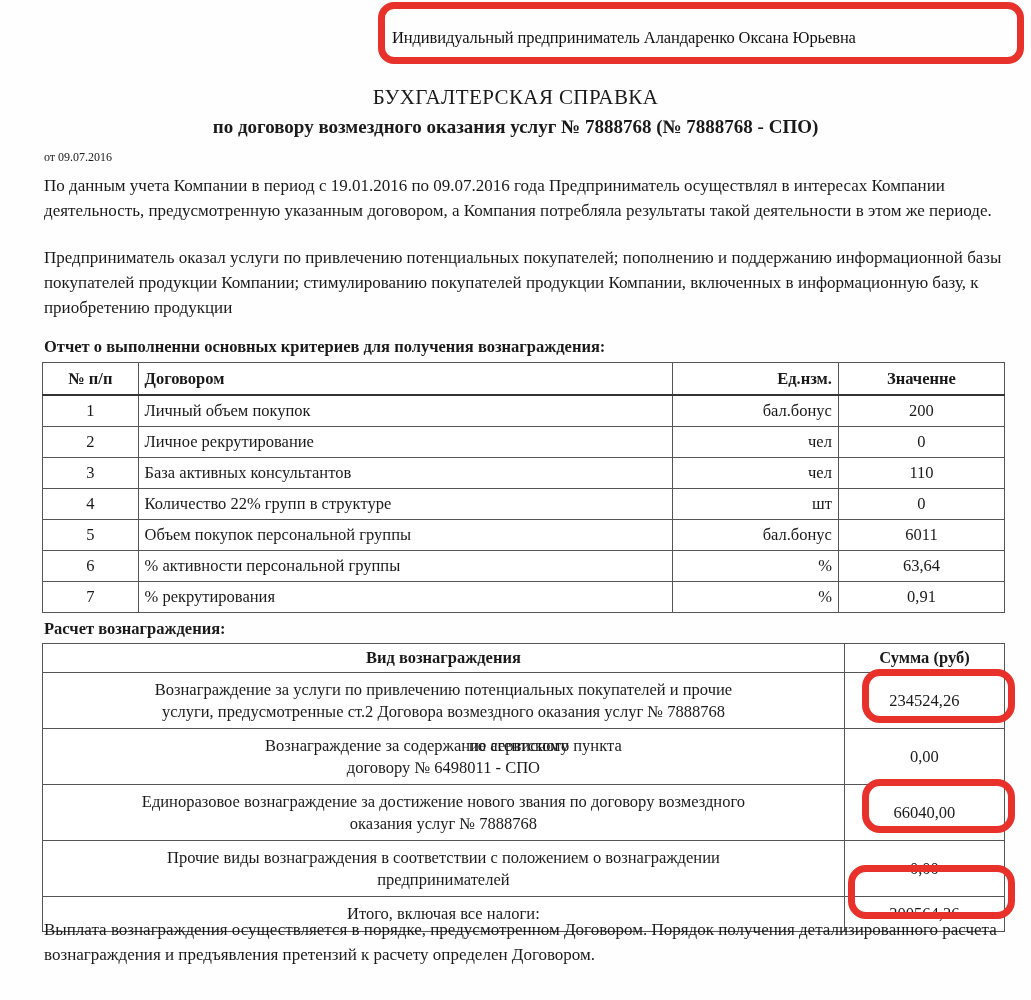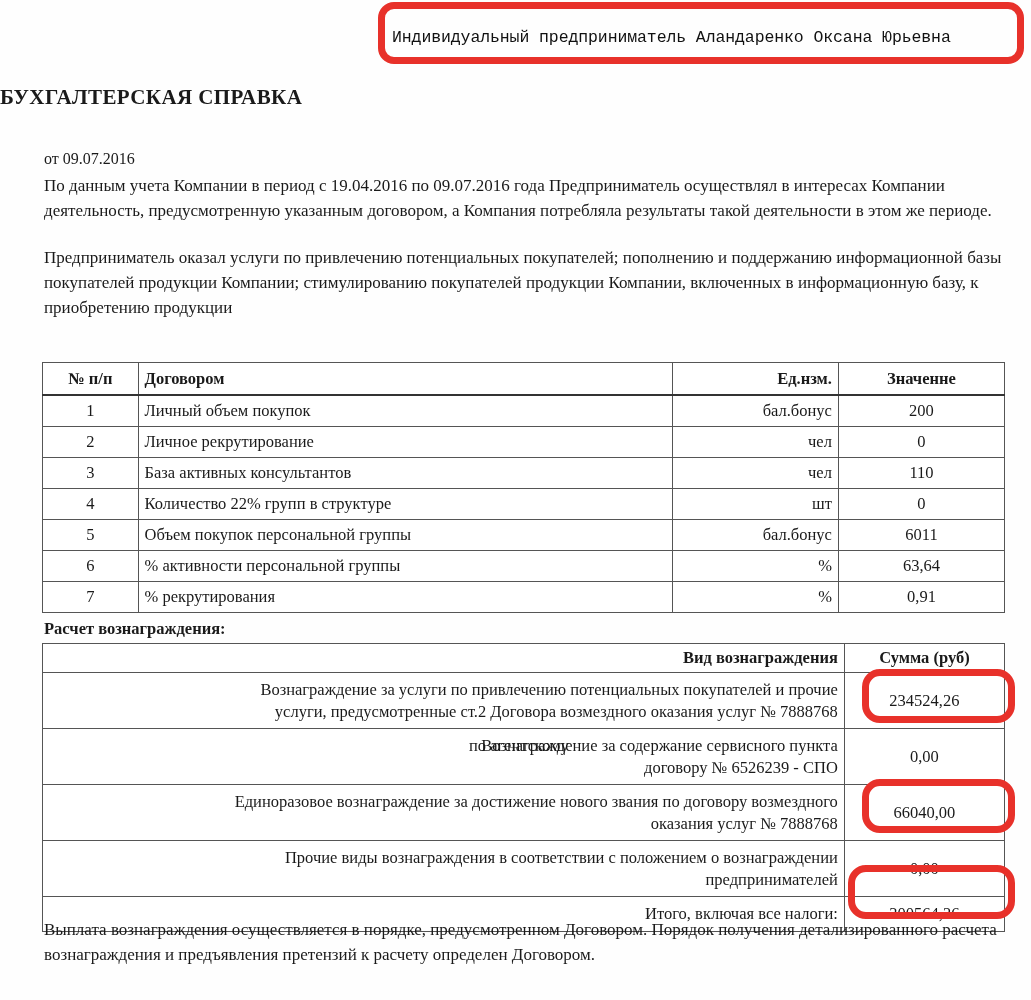--- a/index.html
+++ b/index.html
@@ -33,7 +33,6 @@
     letter-spacing: -0.1px;
     white-space: nowrap;
     color: #111;
-    font-family: Liberation Mono, monospace;
   }
 
   

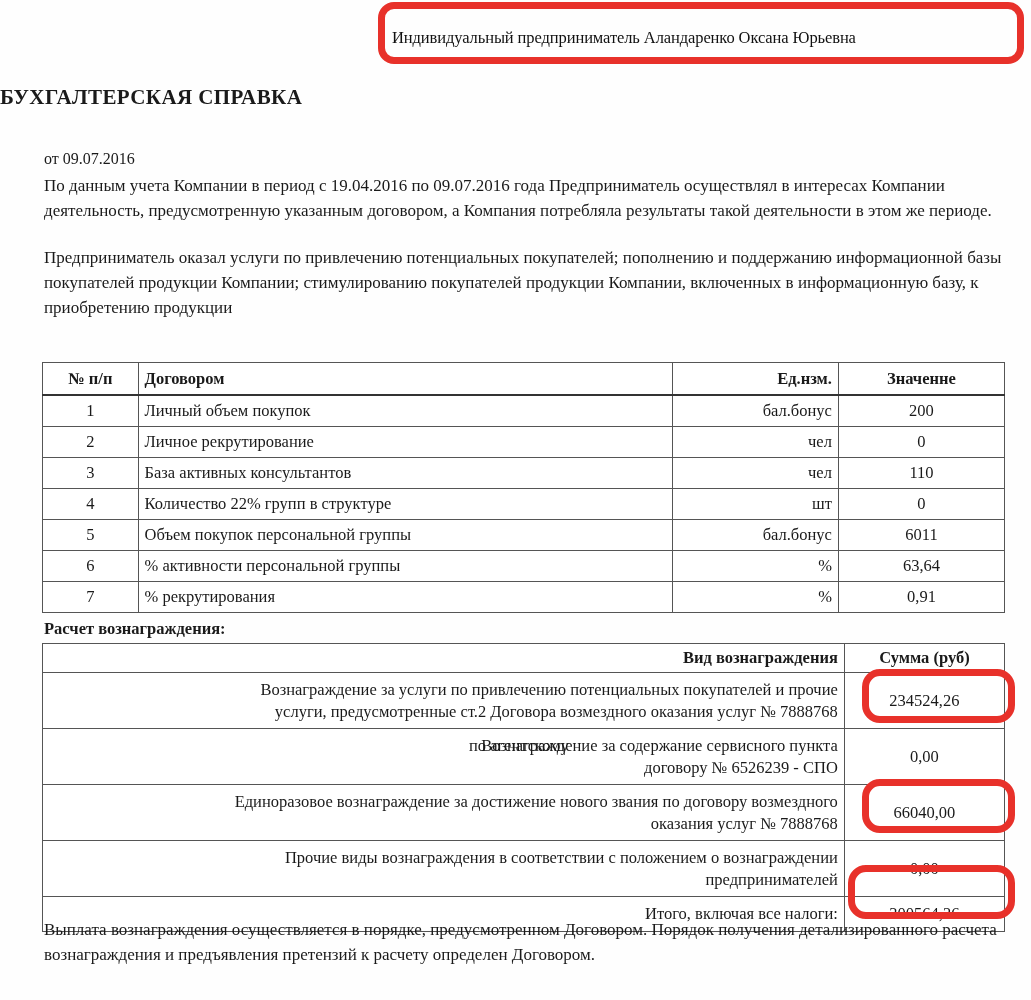--- a/index.html
+++ b/index.html
@@ -54,9 +54,9 @@
     position: absolute;
     left: 0; top: 85px;
     width: 1031px;
-    text-align: left;
+    text-align: center;
     font-size: 21px;
-    font-weight: bold;
+    font-weight: normal;
     letter-spacing: 0.4px;
   }
   .title-sub {

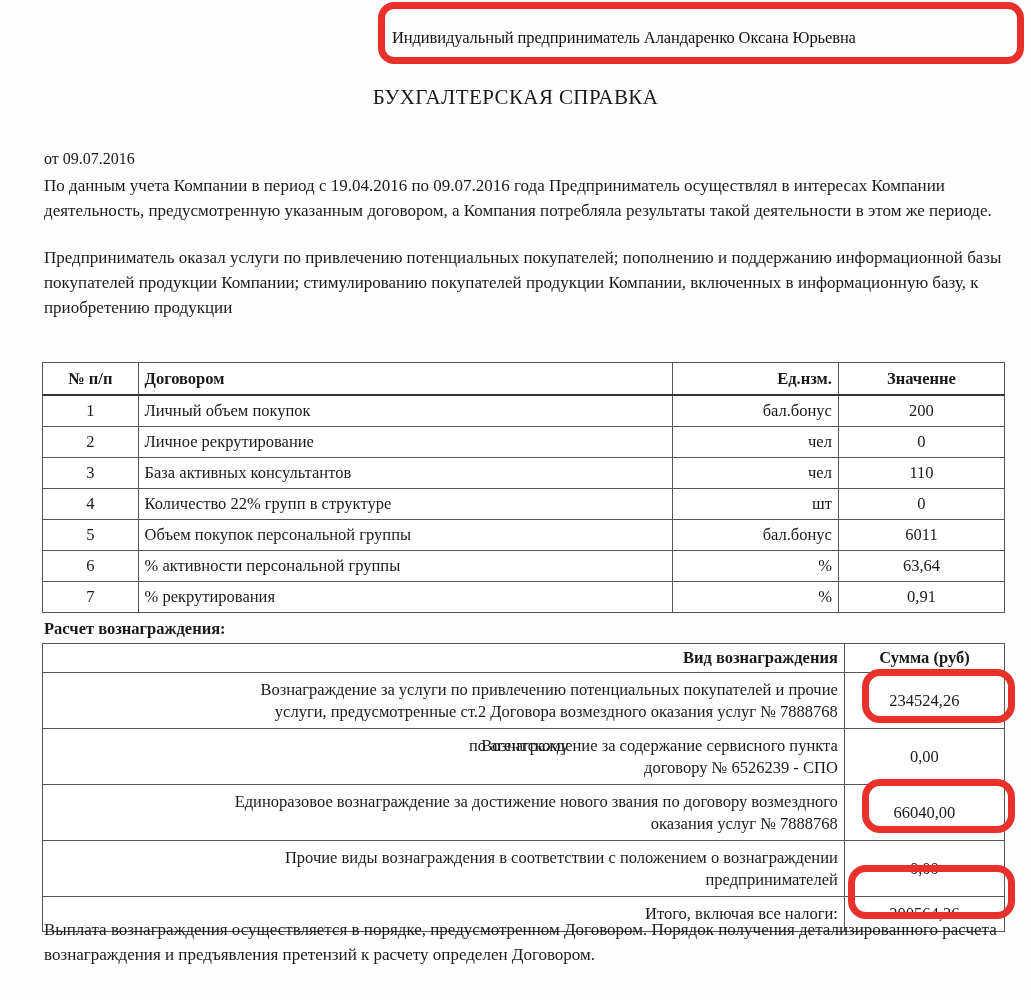--- a/index.html
+++ b/index.html
@@ -168,6 +168,7 @@
   <div class="org-line">Индивидуальный предприниматель Аландаренко Оксана Юрьевна</div>
 
   <div class="title-main">БУХГАЛТЕРСКАЯ СПРАВКА</div>
+  <div class="title-sub">по договору возмездного оказания услуг № 7888768 (№ 7888768 - СПО)</div>
   <div class="date-line">от 09.07.2016</div>
 
   <div class="para" id="para-1">По данным учета Компании в период с 19.04.2016 по 09.07.2016 года Предприниматель осуществлял в интересах Компании деятельность, предусмотренную указанным договором, а Компания потребляла результаты такой деятельности в этом же периоде.</div>

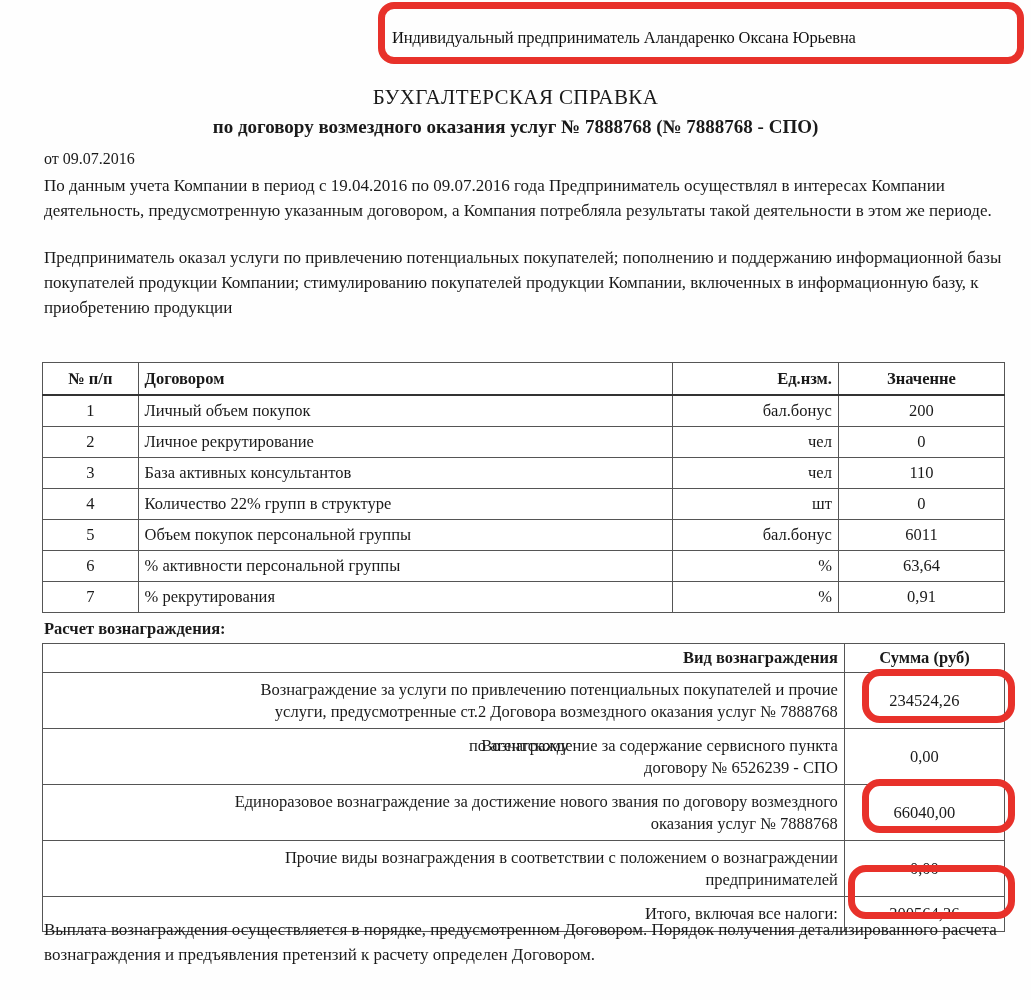--- a/index.html
+++ b/index.html
@@ -70,7 +70,7 @@
   .date-line {
     position: absolute;
     left: 44px; top: 150px;
-    font-size: 16px;
+    font-size: 12px;
   }
 
   

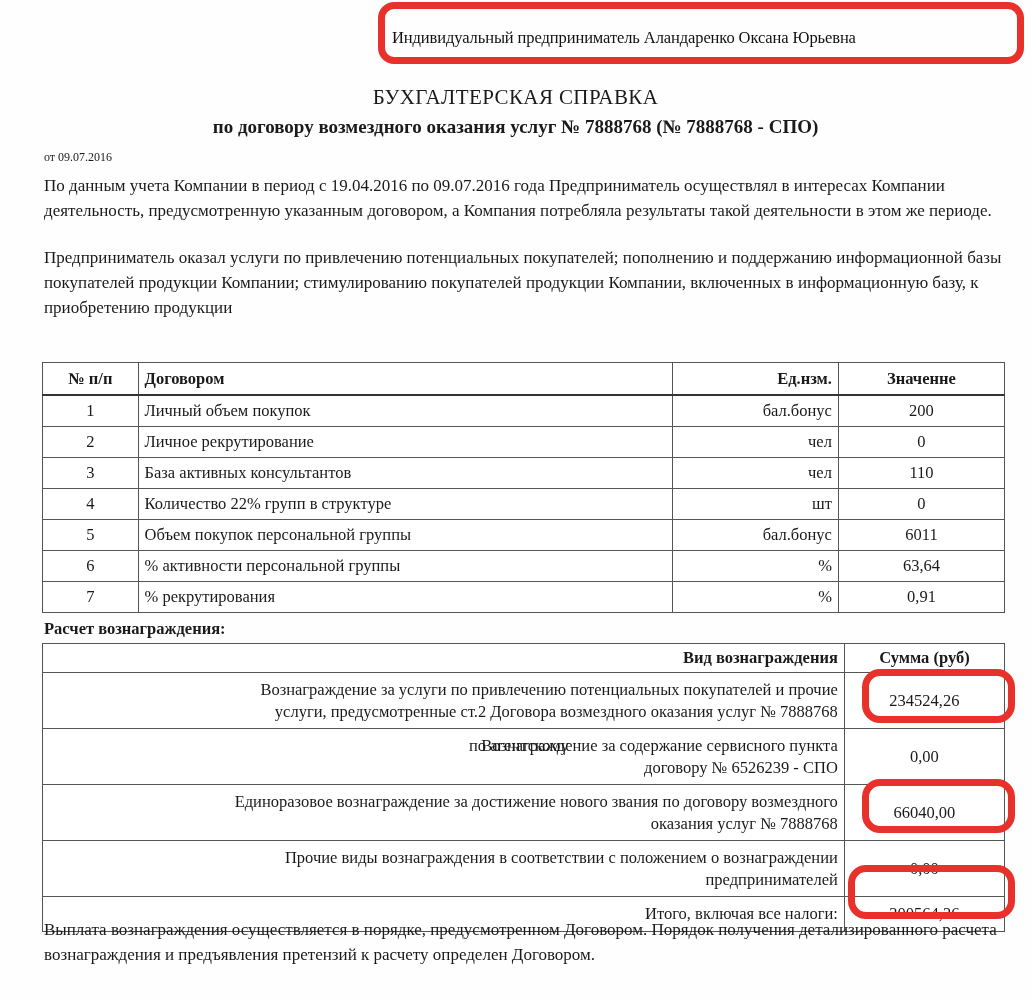--- a/index.html
+++ b/index.html
@@ -171,7 +171,7 @@
   <div class="title-sub">по договору возмездного оказания услуг № 7888768 (№ 7888768 - СПО)</div>
   <div class="date-line">от 09.07.2016</div>
 
-  <div class="para" id="para-1">По данным учета Компании в период с 19.04.2016 по 09.07.2016 года Предприниматель осуществлял в интересах Компании деятельность, предусмотренную указанным договором, а Компания потребляла результаты такой деятельности в этом же периоде.</div>
+  <div class="para" id="para-1">По данным учета Компании в период с 19.01.2016 по 09.07.2016 года Предприниматель осуществлял в интересах Компании деятельность, предусмотренную указанным договором, а Компания потребляла результаты такой деятельности в этом же периоде.</div>
   <div class="para" id="para-2">Предприниматель оказал услуги по привлечению потенциальных покупателей; пополнению и поддержанию информационной базы покупателей продукции Компании; стимулированию покупателей продукции Компании, включенных в информационную базу, к приобретению продукции</div>
 
 

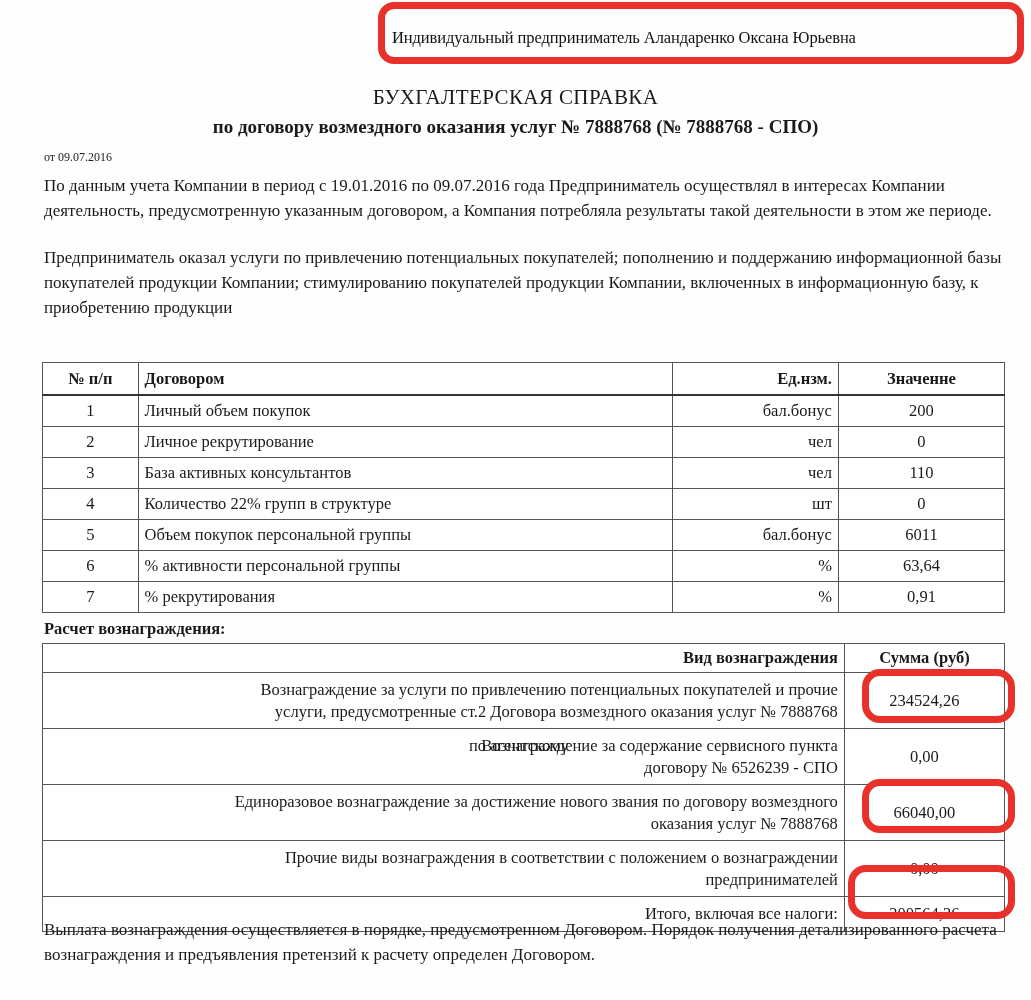--- a/index.html
+++ b/index.html
@@ -174,6 +174,7 @@
   <div class="para" id="para-1">По данным учета Компании в период с 19.01.2016 по 09.07.2016 года Предприниматель осуществлял в интересах Компании деятельность, предусмотренную указанным договором, а Компания потребляла результаты такой деятельности в этом же периоде.</div>
   <div class="para" id="para-2">Предприниматель оказал услуги по привлечению потенциальных покупателей; пополнению и поддержанию информационной базы покупателей продукции Компании; стимулированию покупателей продукции Компании, включенных в информационную базу, к приобретению продукции</div>
 
+  <div class="section-caption" id="cap-criteria">Отчет о выполненни основных критериев для получения вознаграждения:</div>
 
   <table class="doc-table" id="table-criteria">
     <thead>

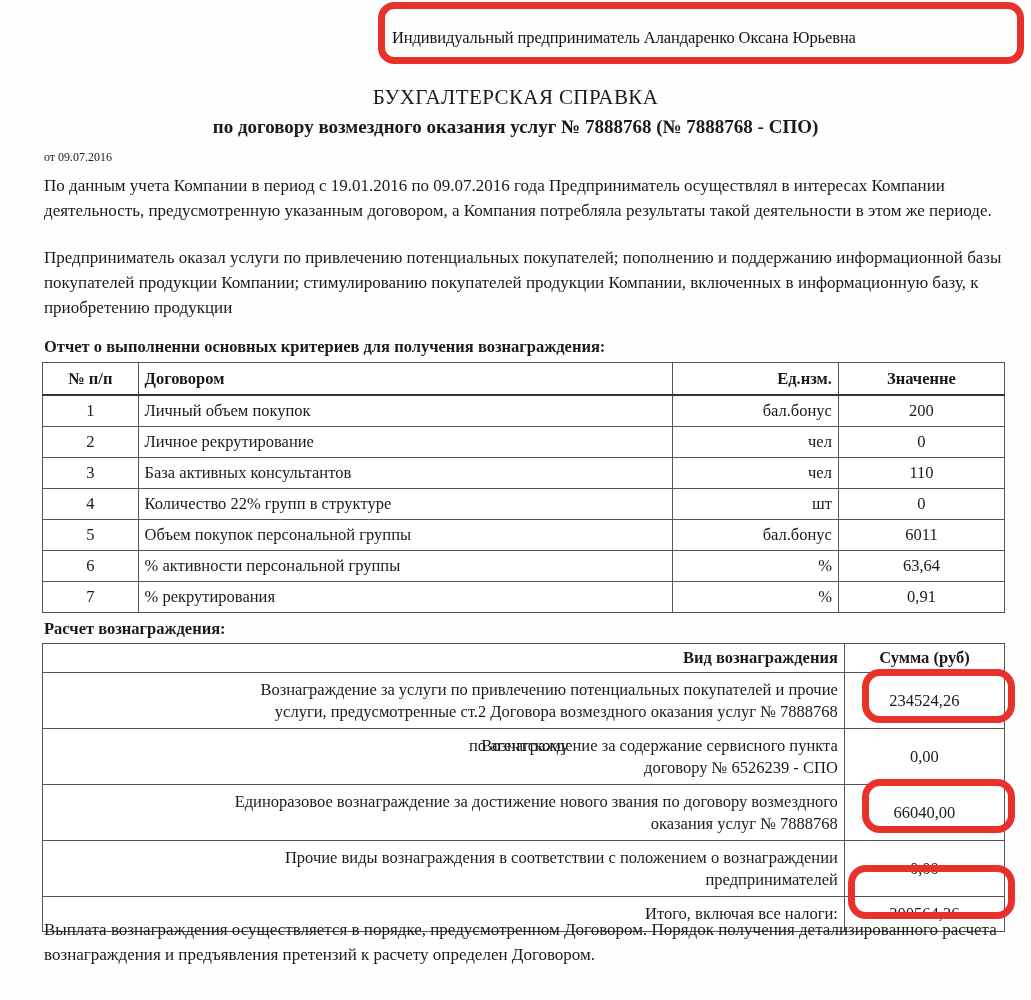--- a/index.html
+++ b/index.html
@@ -130,7 +130,7 @@
     height: 28px;
   }
   #table-calc td { padding: 3px 6px; }
-  .k-name { width: 813px; text-align: right; line-height: 22px; }
+  .k-name { width: 813px; text-align: center; line-height: 22px; }
   .k-sum  { width: 150px; text-align: center; }
   #table-calc thead .k-sum { }
   .row-2line td { height: 49px; }

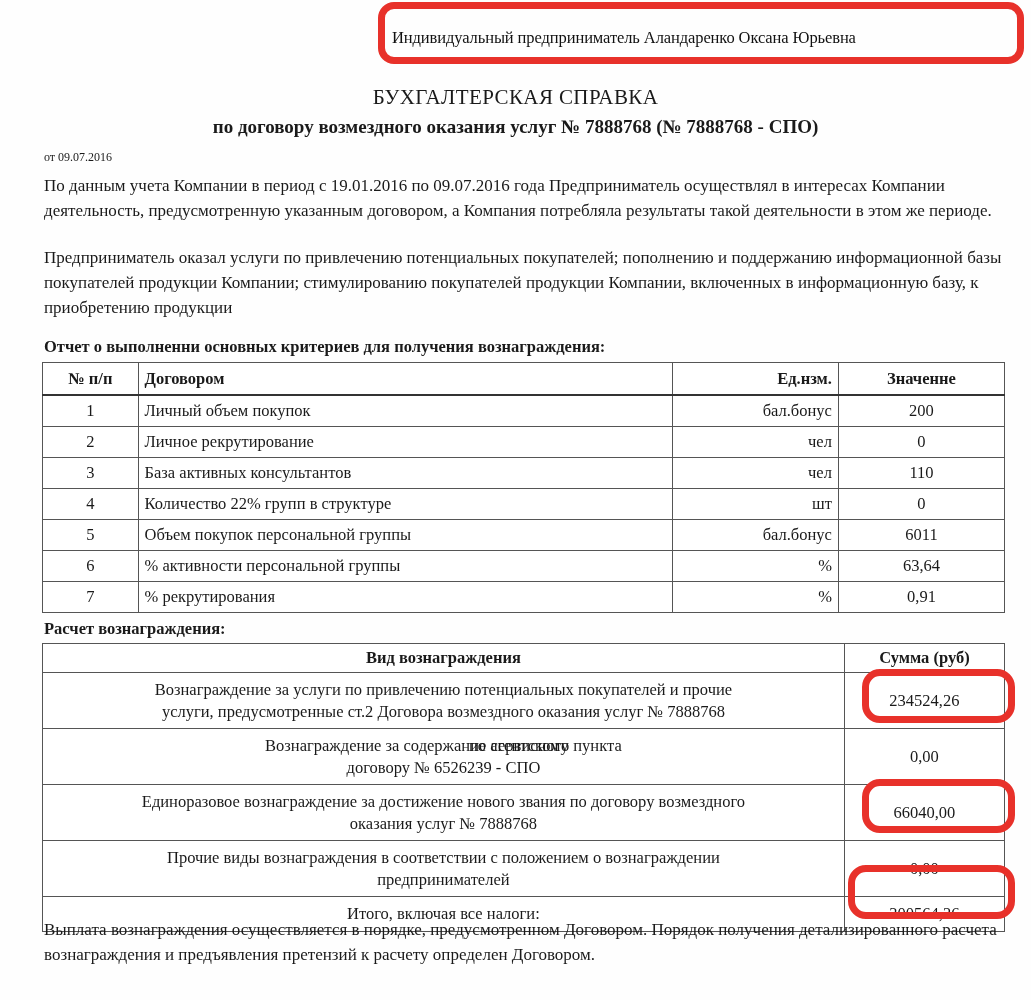--- a/index.html
+++ b/index.html
@@ -254,7 +254,7 @@
             <span>Вознаграждение за  содержание сервисного пункта</span>
             <span class="svc-right">по агентскому</span>
           </span>
-          <span>договору № 6526239 - СПО</span>
+          <span>договору № 6498011 - СПО</span>
         </td>
         <td class="k-sum">0,00</td>
       </tr>

